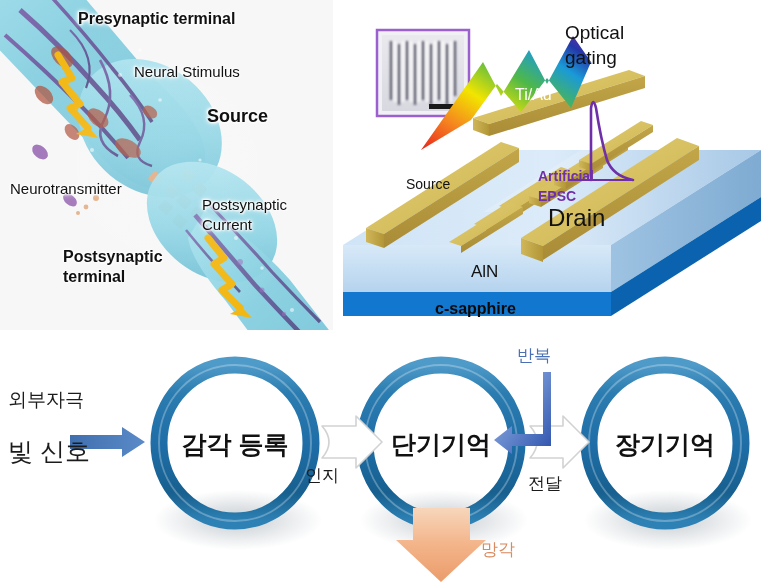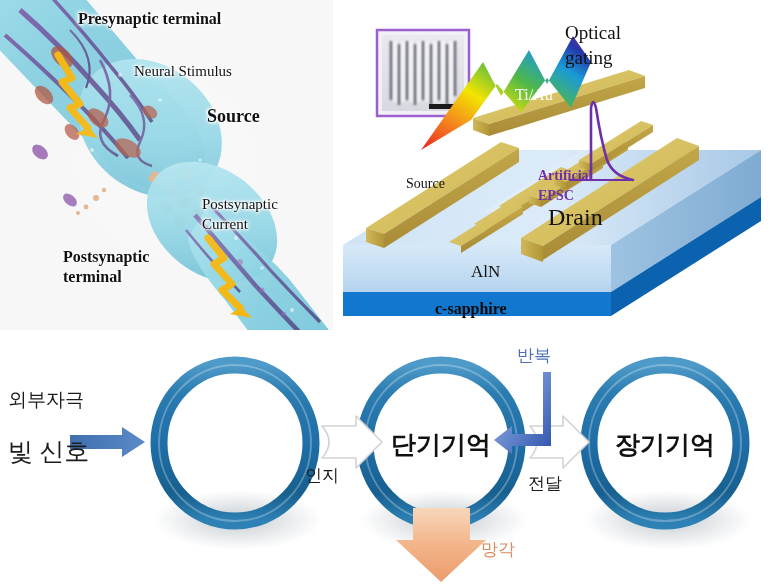--- a/index.html
+++ b/index.html
@@ -10,7 +10,7 @@
     font-family:"Liberation Sans","DejaVu Sans",sans-serif;
     overflow:hidden;position:relative;
   }
-  .figure{position:relative;width:757px;height:588px;background:#1d4ed8;font-family:Liberation Serif, serif;}
+  .figure{position:relative;width:757px;height:588px;background:#1d4ed8;}
 
   
   .panel-neuron{

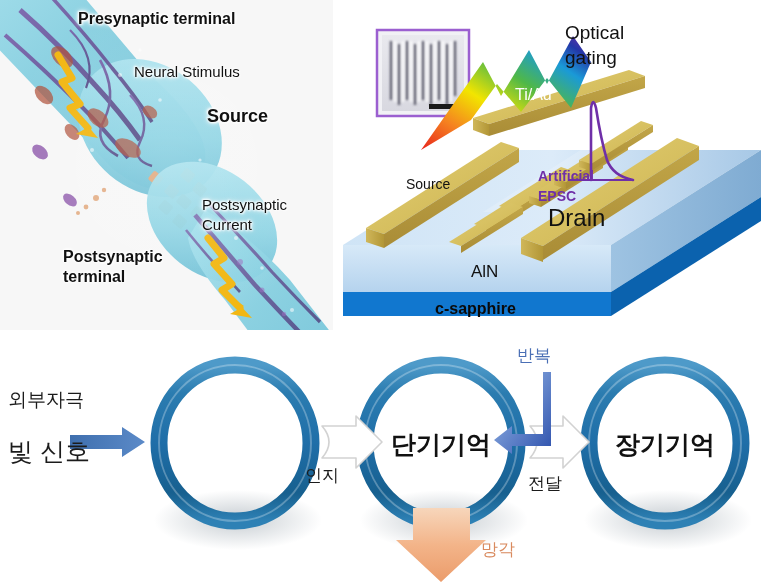--- a/index.html
+++ b/index.html
@@ -189,6 +189,7 @@
     <div class="neuron-label nl-pre">Presynaptic terminal</div>
     <div class="neuron-label nl-stim">Neural Stimulus</div>
     <div class="neuron-label nl-syn">Source</div>
+    <div class="neuron-label nl-ntr">Neurotransmitter</div>
     <div class="neuron-label nl-psc1">Postsynaptic</div>
     <div class="neuron-label nl-psc2">Current</div>
     <div class="neuron-label nl-post1">Postsynaptic</div>

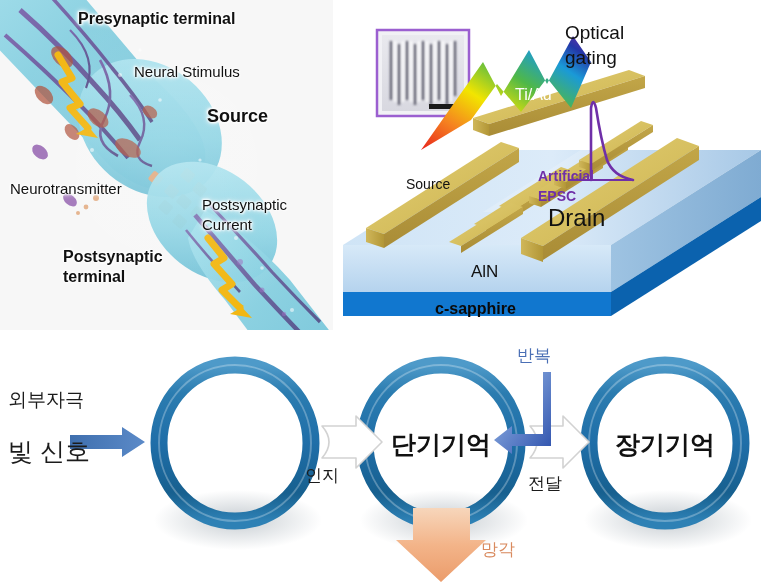--- a/index.html
+++ b/index.html
@@ -432,6 +432,7 @@
       </g>
     </svg>
 
+    <div class="ring-text rt-1">감각 등록</div>
     <div class="ring-text rt-2">단기기억</div>
     <div class="ring-text rt-3">장기기억</div>
 

